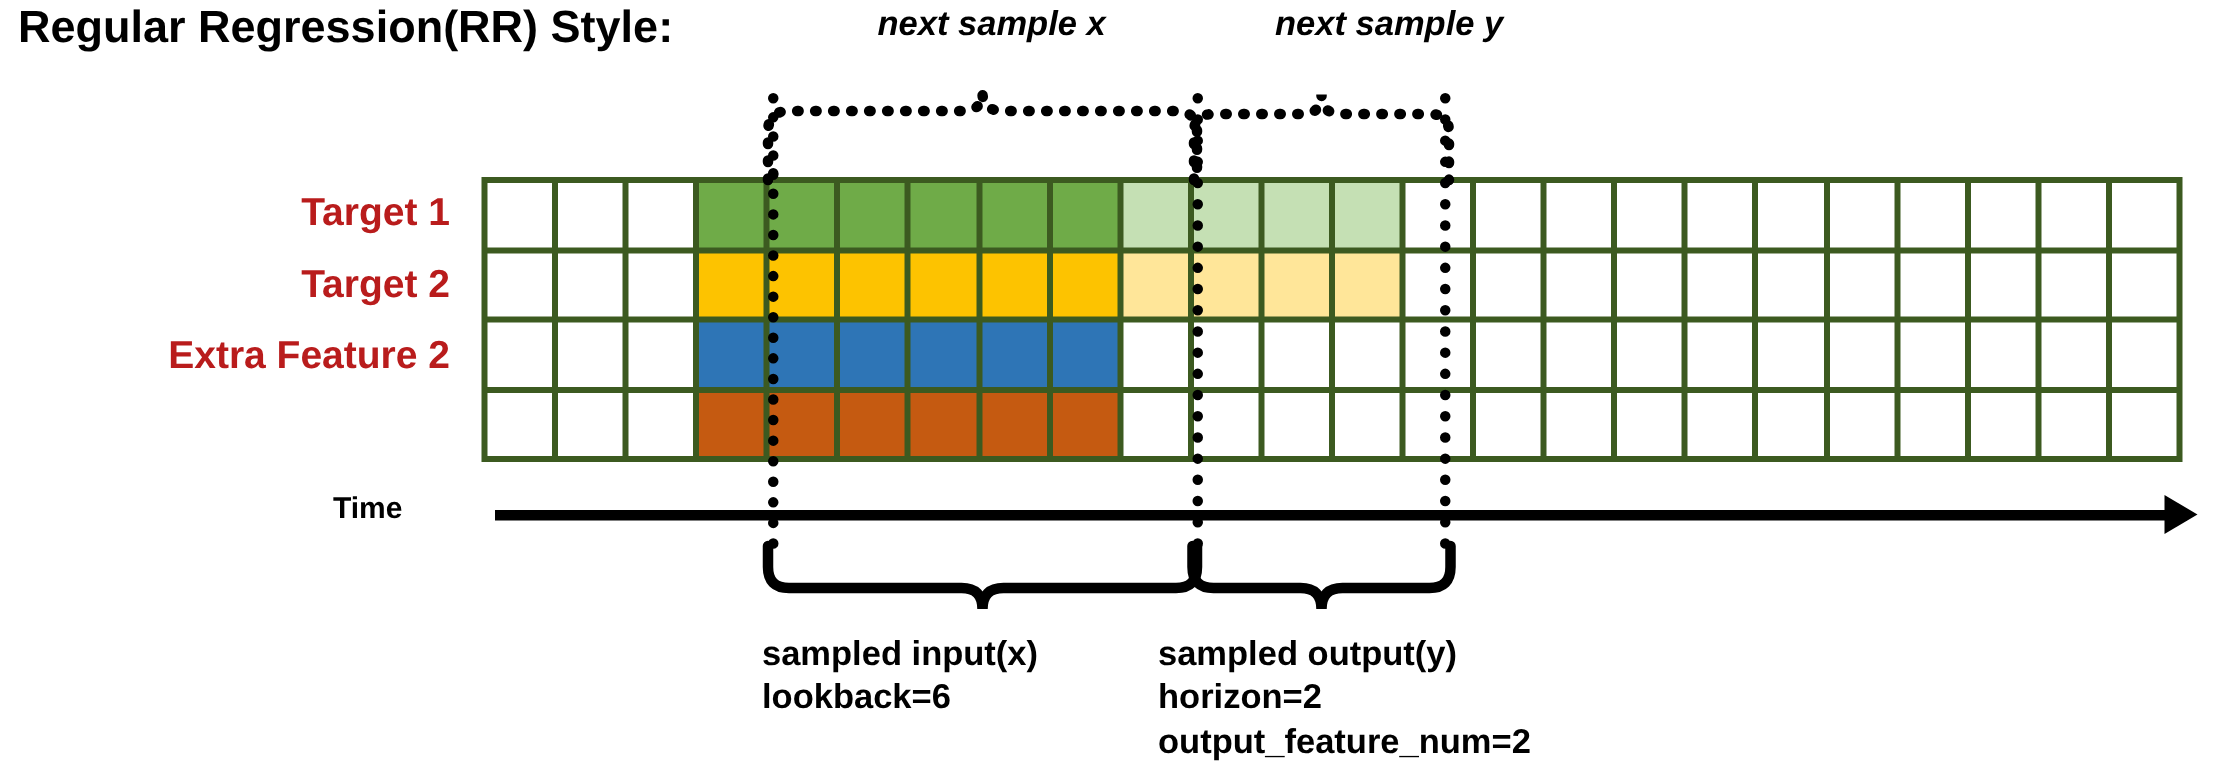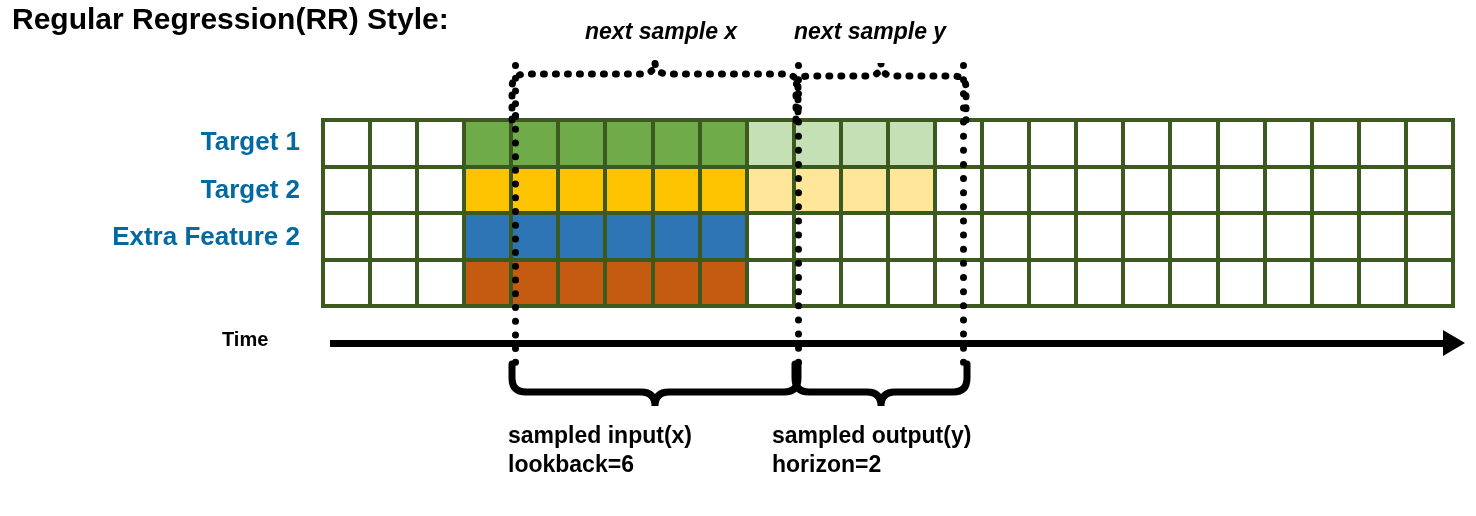--- a/index.html
+++ b/index.html
@@ -85,7 +85,6 @@
     position:absolute;
     font-size:23px;font-style:italic;font-weight:600;color:#000;
     white-space:nowrap;
-    margin-top:16px;
   }
   .lbl-next-x{left:585px;top:2px;}
   .lbl-next-y{left:794px;top:2px;}

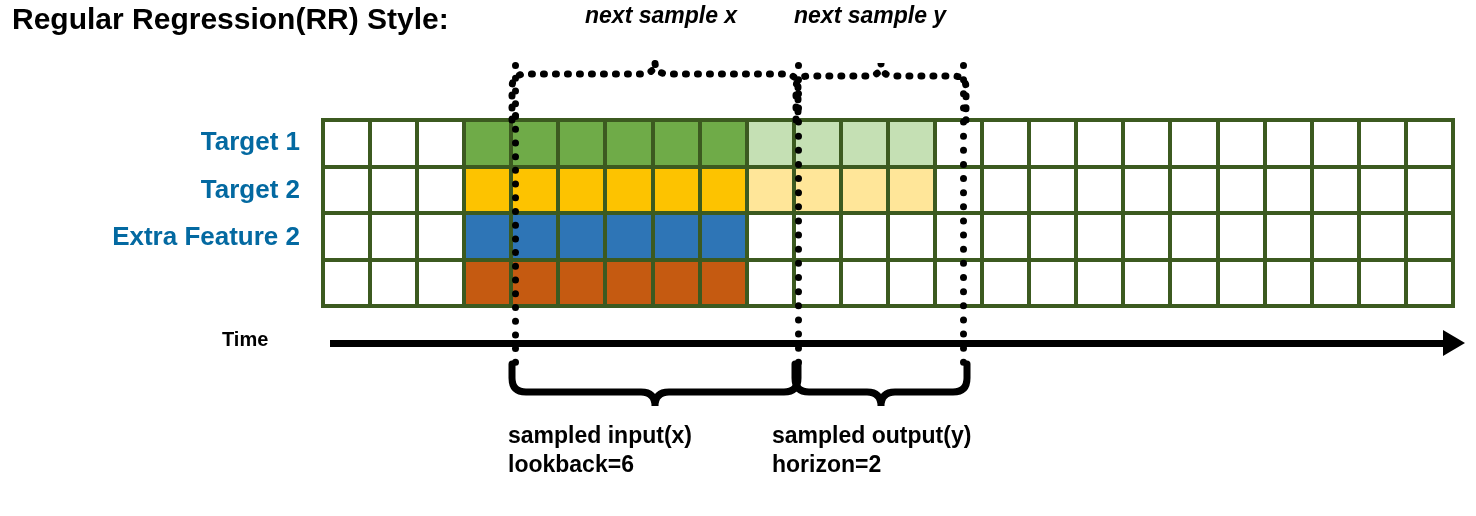--- a/index.html
+++ b/index.html
@@ -87,7 +87,7 @@
     white-space:nowrap;
   }
   .lbl-next-x{left:585px;top:2px;}
-  .lbl-next-y{left:794px;top:2px;}
+  .lbl-next-y{left:850px;top:2px;}
 
   
   .brace-bot{position:absolute;}

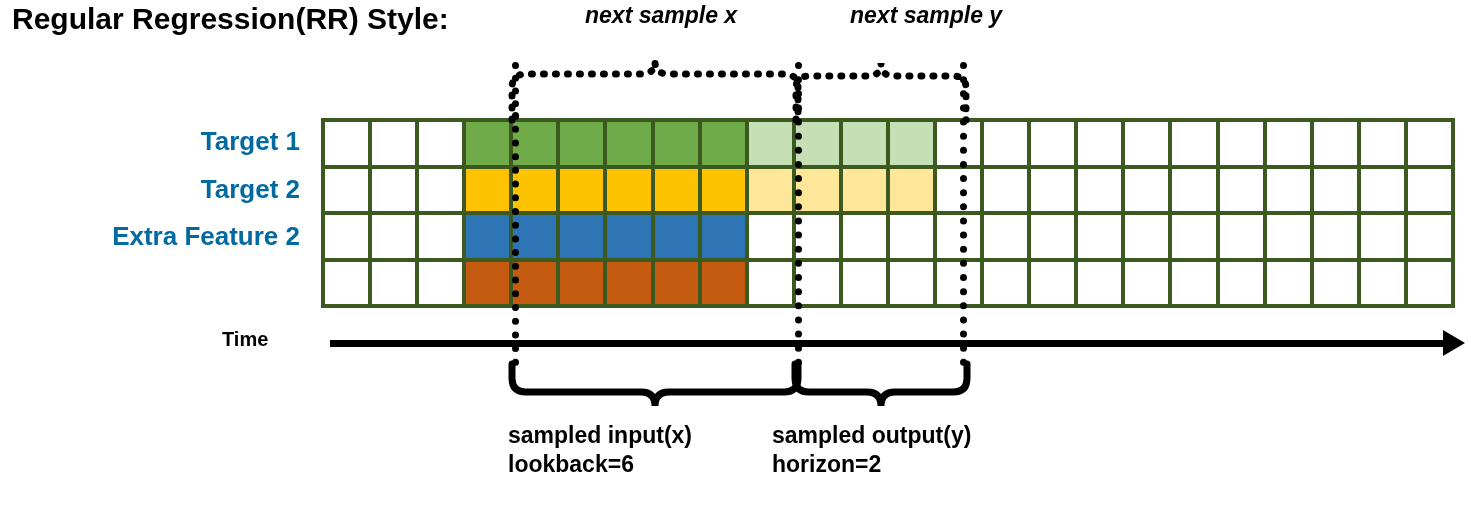--- a/index.html
+++ b/index.html
@@ -27,7 +27,7 @@
   .row-label{
     height:47.5px;display:flex;align-items:center;justify-content:flex-end;
     padding-right:12px;box-sizing:border-box;
-    font-size:26px;font-weight:700;color:#0369a1;white-space:nowrap;
+    font-size:26px;font-weight:700;color:#b91c1c;white-space:nowrap;
   }
 
   

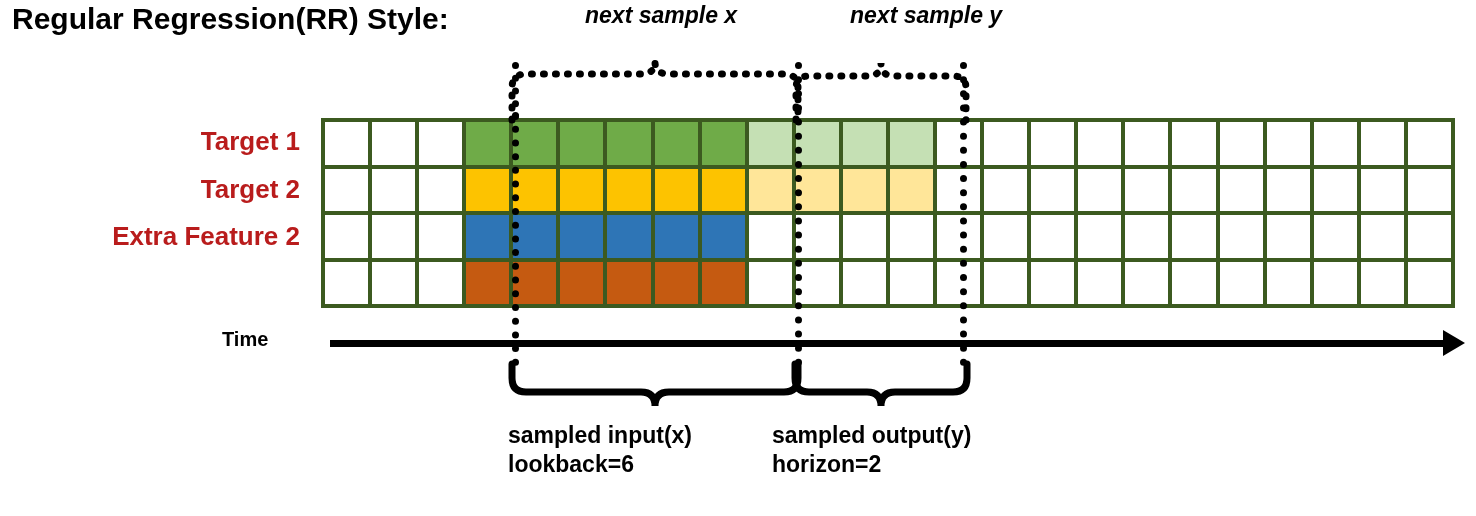--- a/index.html
+++ b/index.html
@@ -258,6 +258,7 @@
   <div class="cap cap-out">
     <div>sampled output(y)</div>
     <div>horizon=2</div>
+    <div>output_feature_num=2</div>
   </div>
 
 </div>

